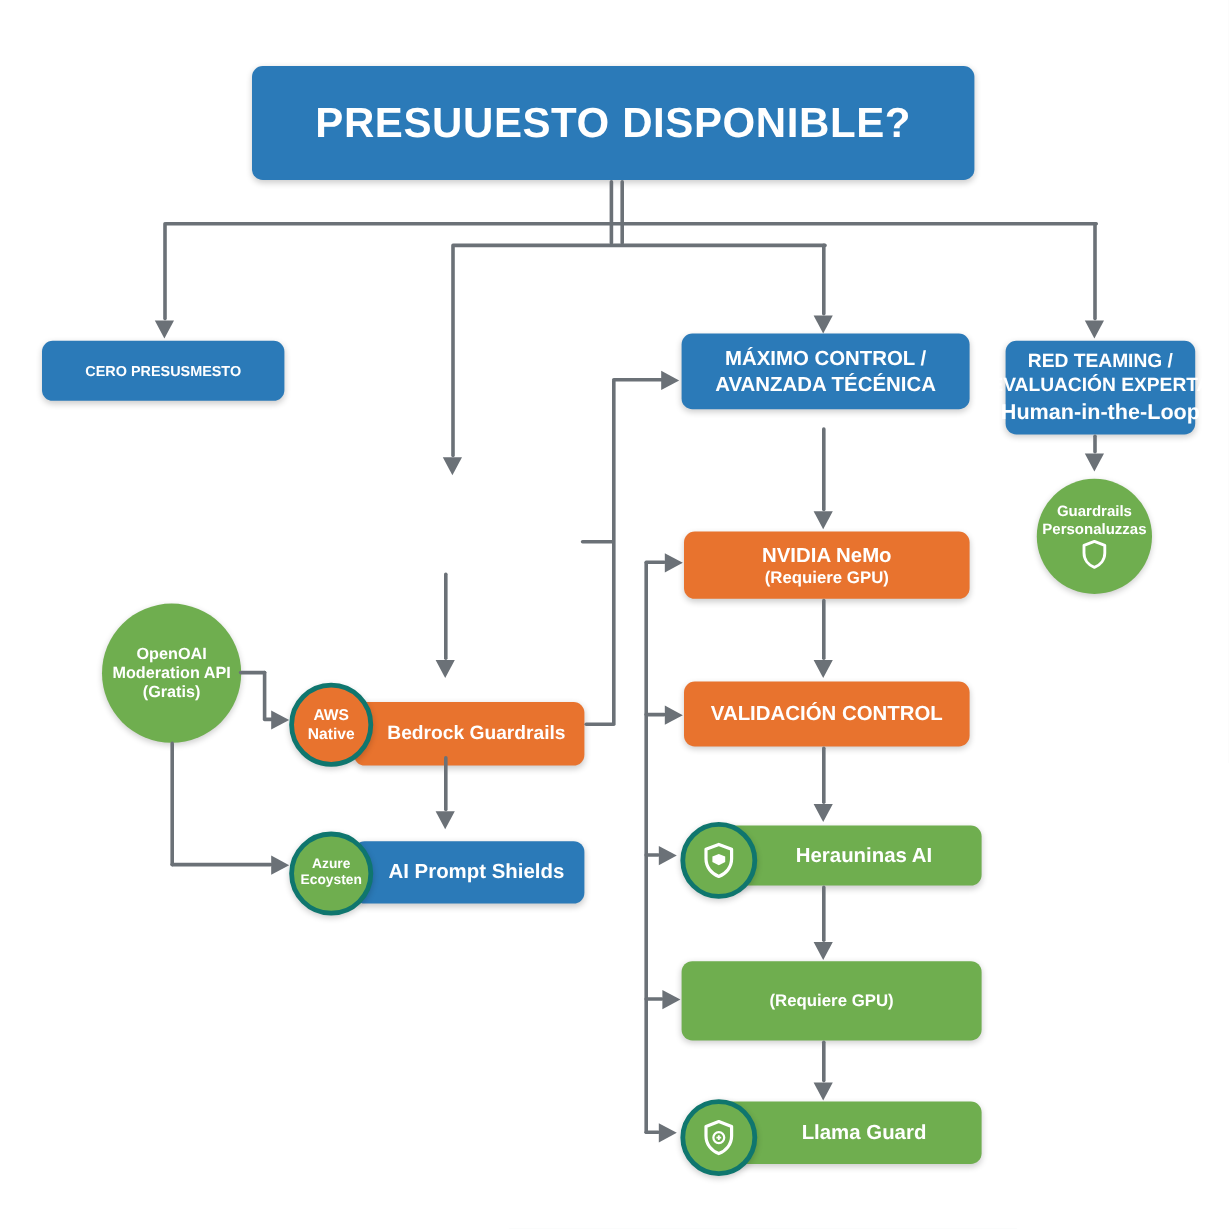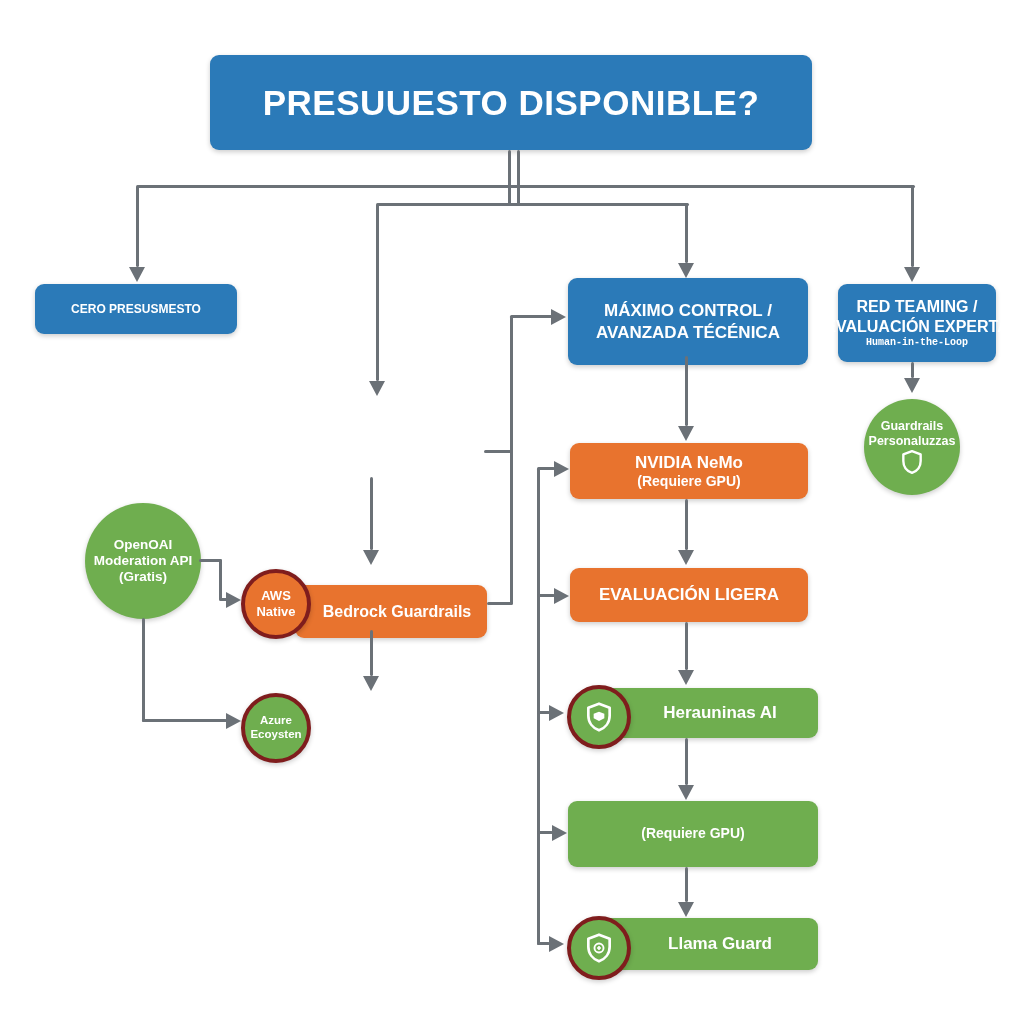--- a/index.html
+++ b/index.html
@@ -58,7 +58,7 @@
     <span class="nw">CERO PRESUSMESTO</span>
   </div>
 
-  <div class="box blue" style="left:568px;top:278px;width:240px;height:87px;font-size:17px;">
+  <div class="box blue" style="left:568px;top:278px;width:240px;height:63px;font-size:17px;">
     <span class="nw">MÁXIMO CONTROL /</span>
     <span class="nw">AVANZADA TÉCÉNICA</span>
   </div>

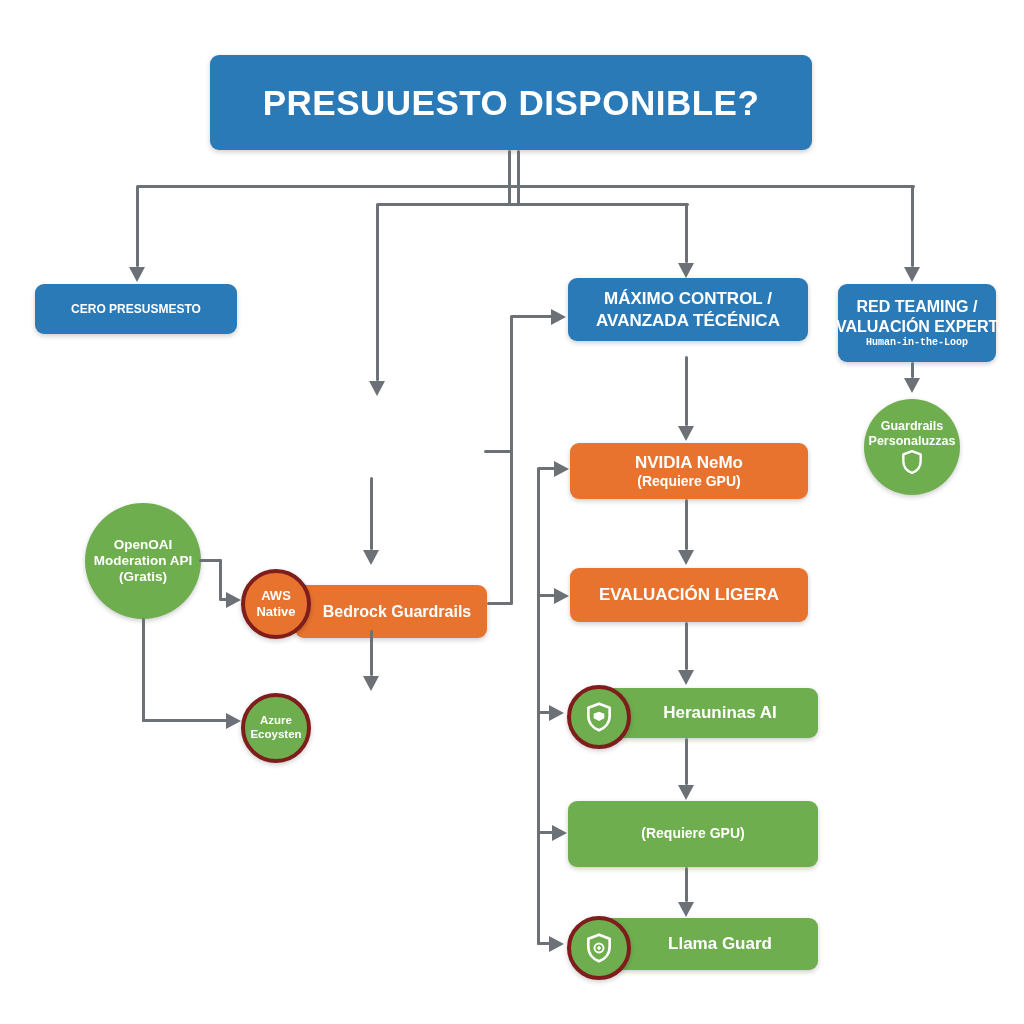--- a/index.html
+++ b/index.html
@@ -66,7 +66,7 @@
   <div class="box blue" style="left:838px;top:284px;width:158px;height:78px;font-size:16px;">
     <span class="nw">RED TEAMING /</span>
     <span class="nw">EVALUACIÓN EXPERTA</span>
-    <span class="nw" style="font-size:10px;font-family:Liberation Mono, monospace;">Human-in-the-Loop</span>
+    <span class="nw" style="font-size:18px;">Human-in-the-Loop</span>
   </div>
 
   <div class="v" style="left:911px;top:362px;height:16px;"></div>

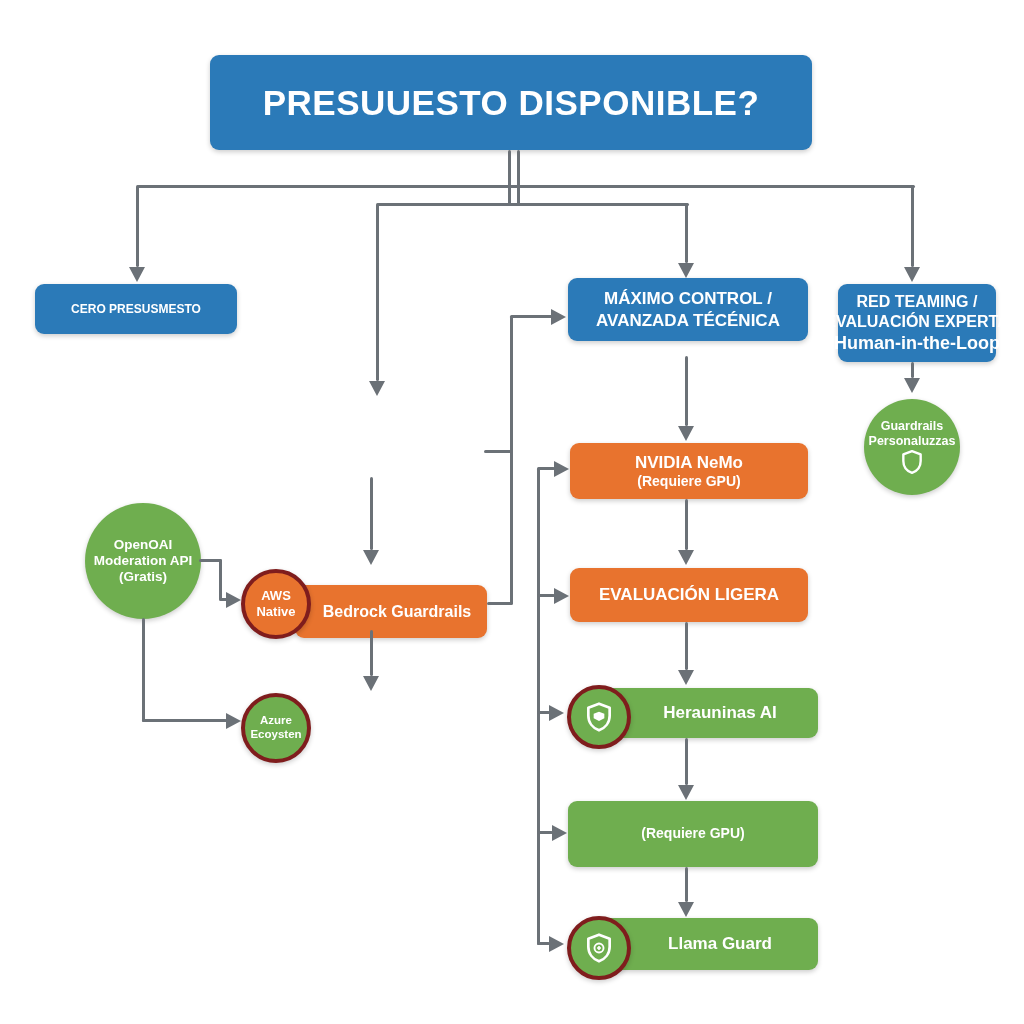--- a/index.html
+++ b/index.html
@@ -19,7 +19,7 @@
     position:absolute;border-radius:50%;display:flex;flex-direction:column;align-items:center;justify-content:center;
     color:#fff;font-weight:bold;text-align:center;box-shadow:0 2px 5px rgba(0,0,0,.20);line-height:1.2;
   }
-  .ring{border:4px solid #7f1d1d;justify-content:center;}
+  .ring{border:4px solid #0f766e;justify-content:center;}
   .h,.v{position:absolute;background:#6b7177;border-radius:2px;}
   .h{height:3px;}
   .v{width:3px;}

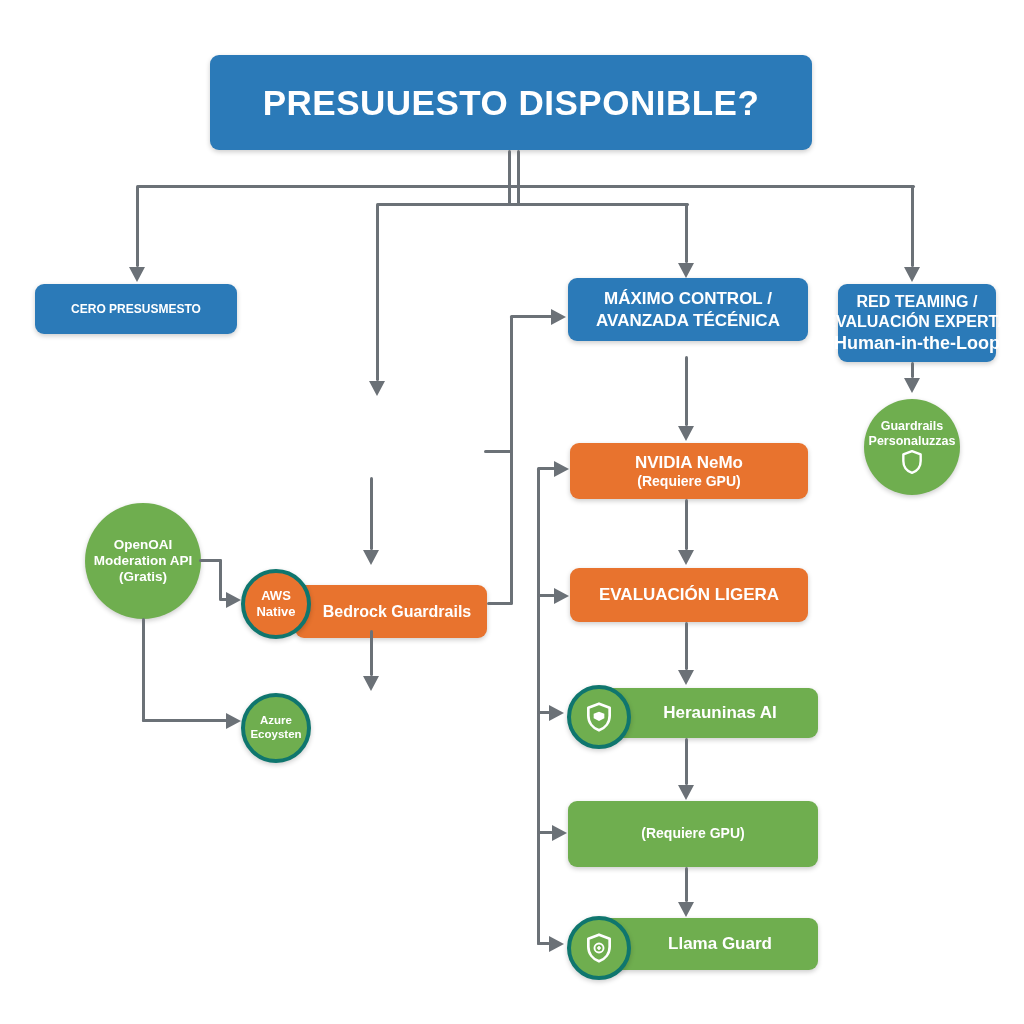--- a/index.html
+++ b/index.html
@@ -144,7 +144,7 @@
   <div class="arr-d" style="left:678px;top:550px;"></div>
 
   <div class="box orange" style="left:570px;top:568px;width:238px;height:54px;font-size:17px;">
-    <span class="nw">EVALUACIÓN LIGERA</span>
+    <span class="nw">VALIDACIÓN CONTROL</span>
   </div>
 
   <div class="v" style="left:685px;top:622px;height:48px;"></div>

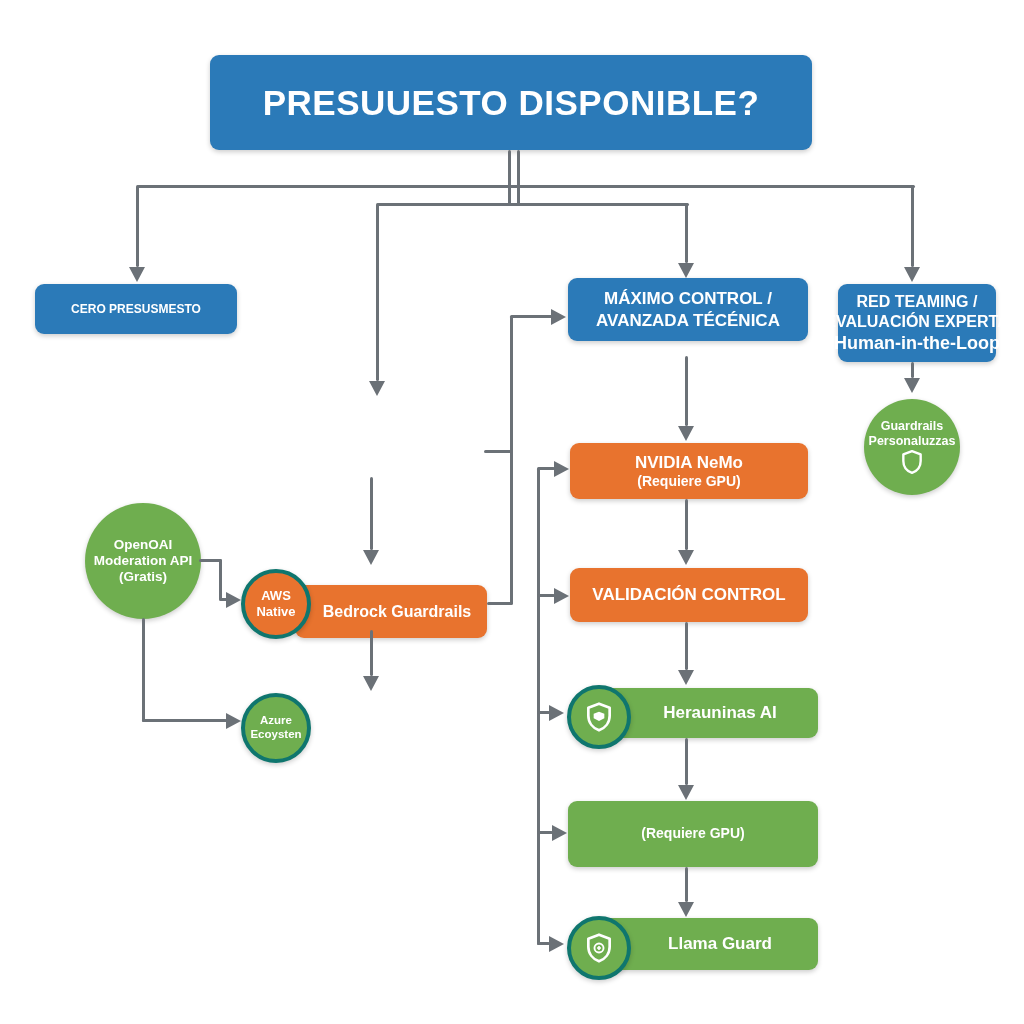--- a/index.html
+++ b/index.html
@@ -95,6 +95,9 @@
   <div class="v" style="left:370px;top:630px;height:46px;"></div>
   <div class="arr-d" style="left:363px;top:676px;"></div>
 
+  <div class="box blue" style="left:295px;top:701px;width:192px;height:52px;font-size:17px;padding-left:12px;box-sizing:border-box;">
+    <span class="nw">AI Prompt Shields</span>
+  </div>
   <div class="circle green" style="left:85px;top:503px;width:116px;height:116px;font-size:13.5px;">
     <span class="nw">OpenOAI</span>
     <span class="nw">Moderation API</span>

